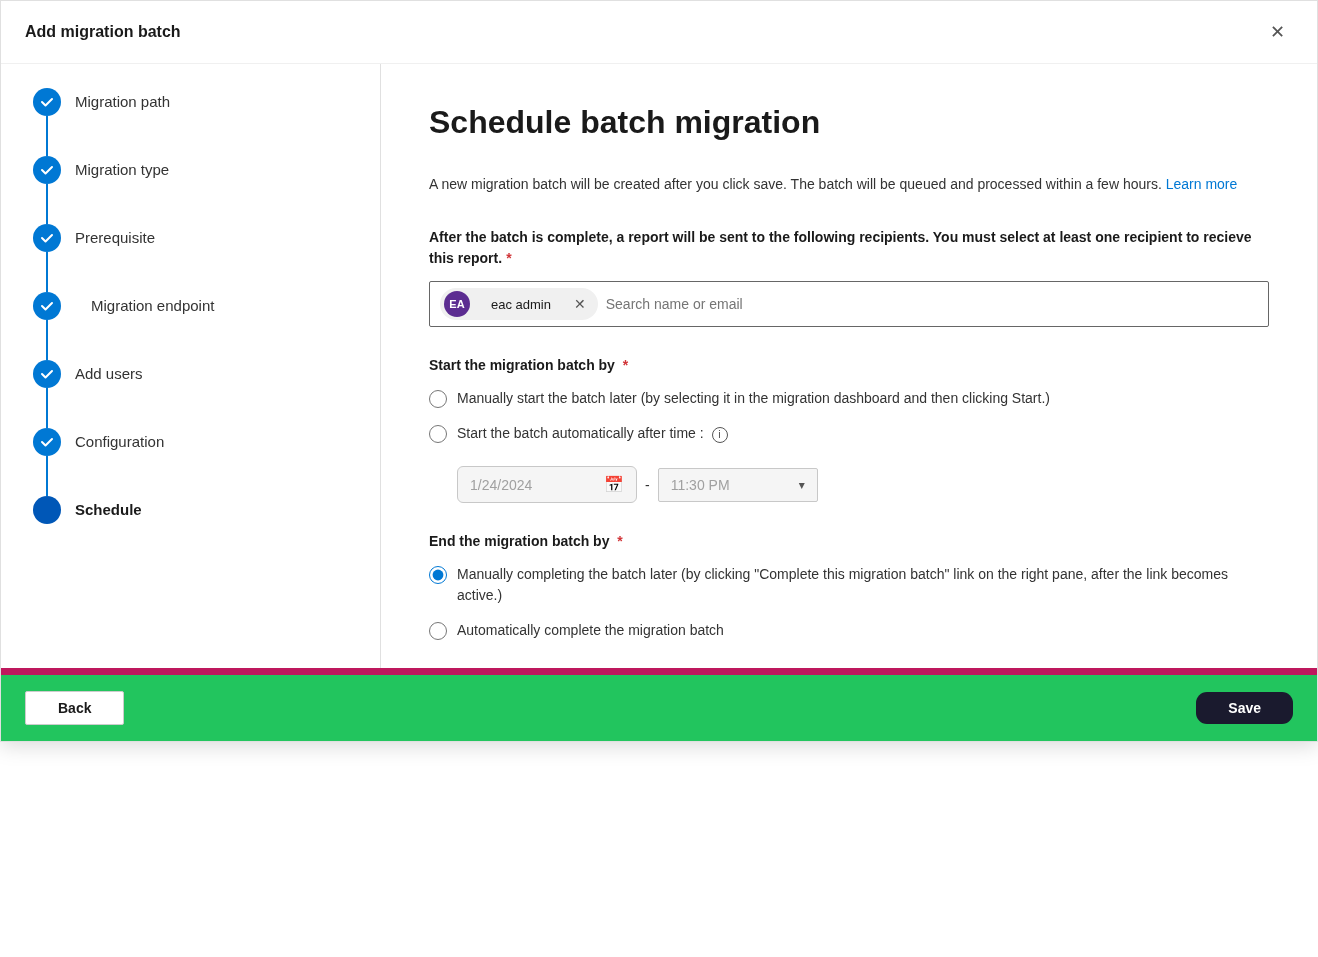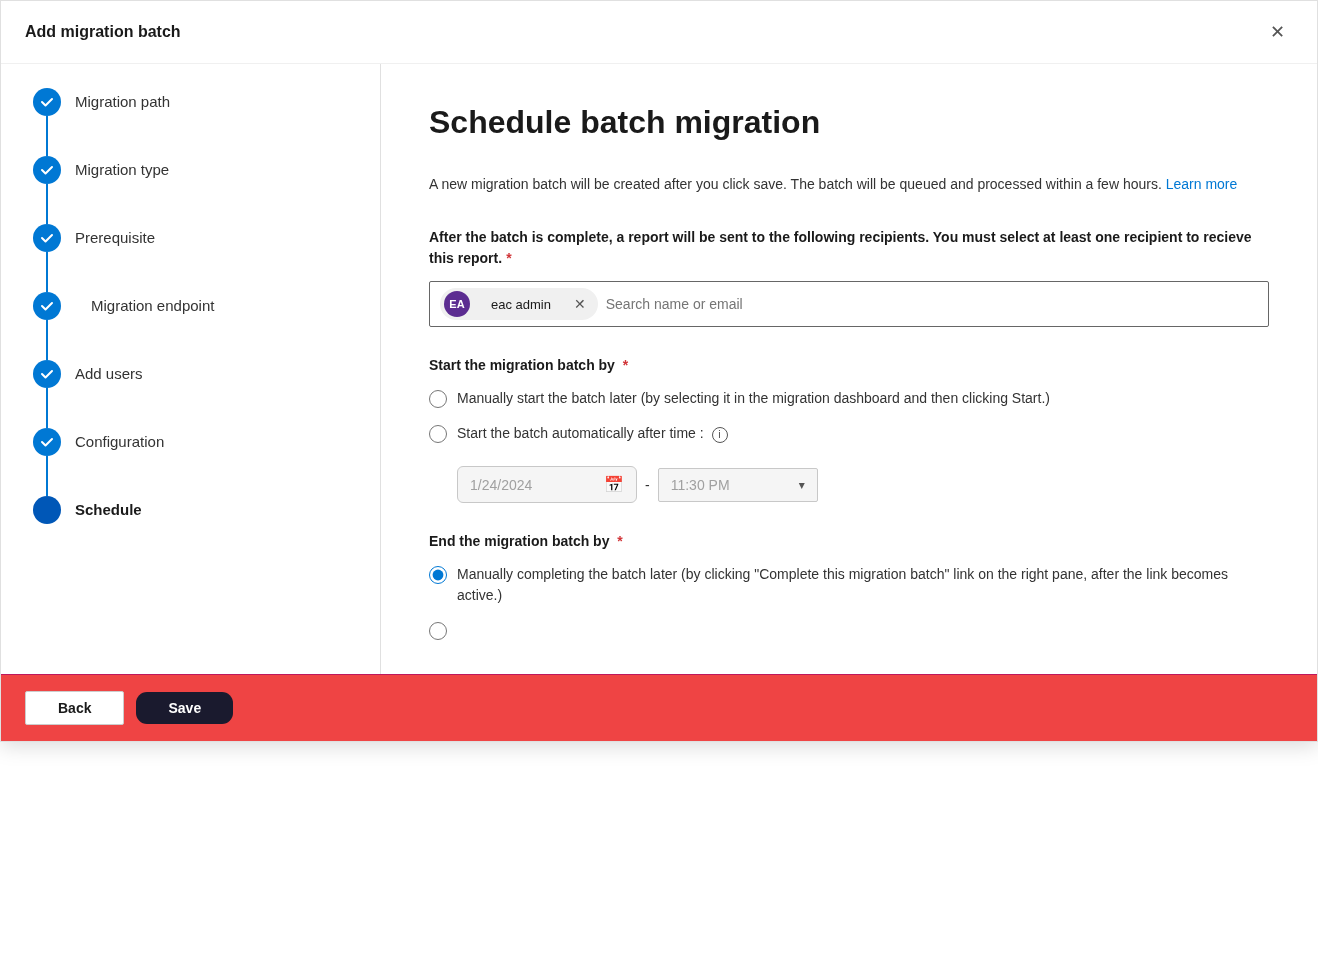--- a/index.html
+++ b/index.html
@@ -428,6 +428,7 @@
           </label>
           <label class="radio-item">
             <input type="radio" name="end-batch" style="">
+            <span class="radio-label">Automatically complete the migration batch</span>
           </label>
         </div>
       </div>

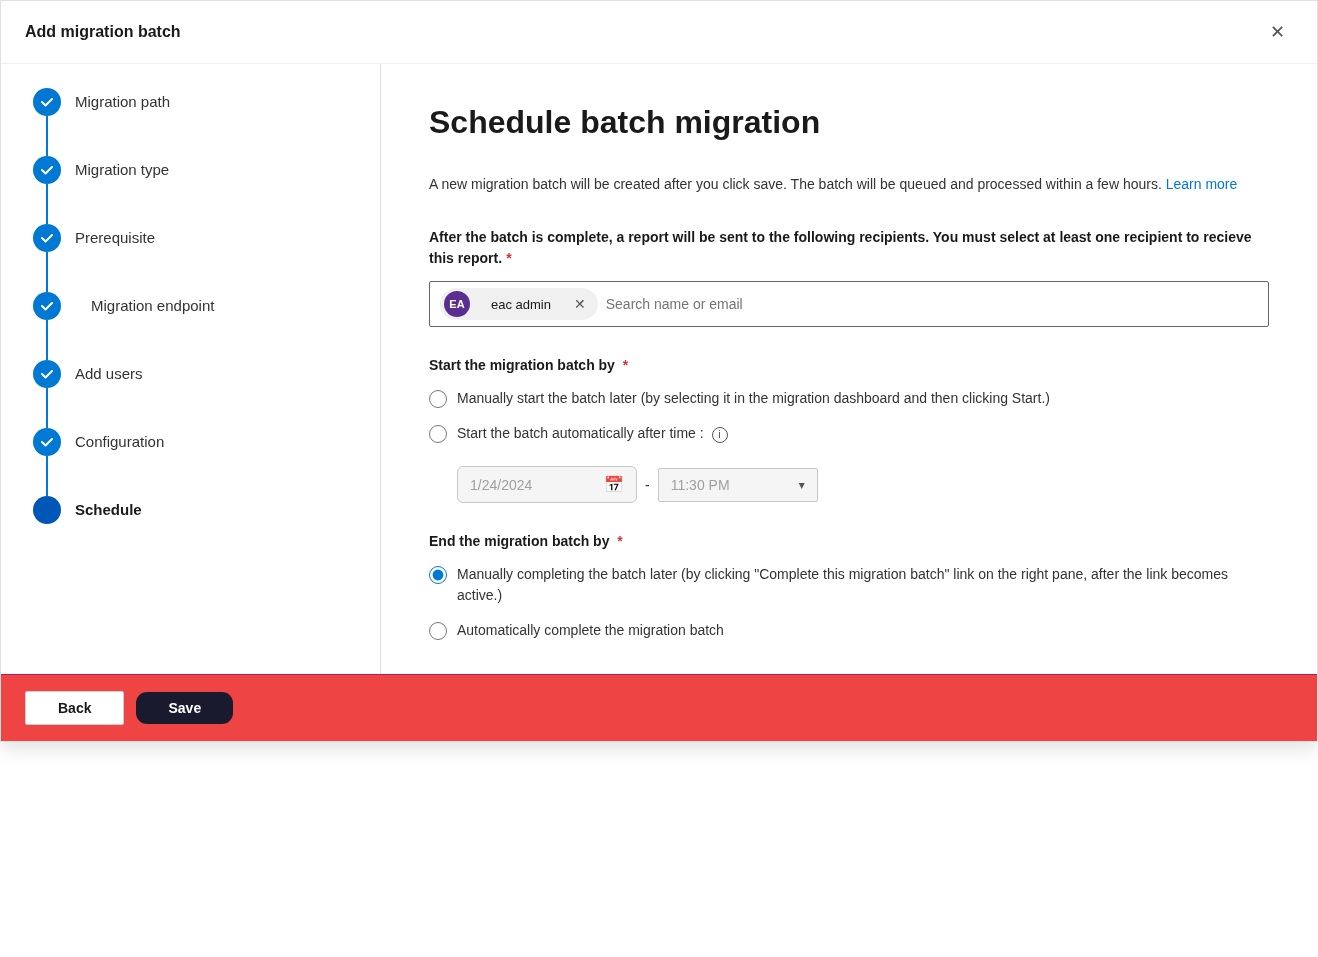--- a/index.html
+++ b/index.html
@@ -245,12 +245,12 @@
     
     .dialog-footer {
       display: flex;
-      justify-content: flex-start;
+      justify-content: space-between;
       align-items: center;
       gap: 12px;
       padding: 16px 24px;
-      border-top: 1px solid #be185d;
-      background: #ef4444;
+      border-top: 7px solid #be185d;
+      background: #22c55e;
     }
     .btn-back {
       padding: 8px 32px;

